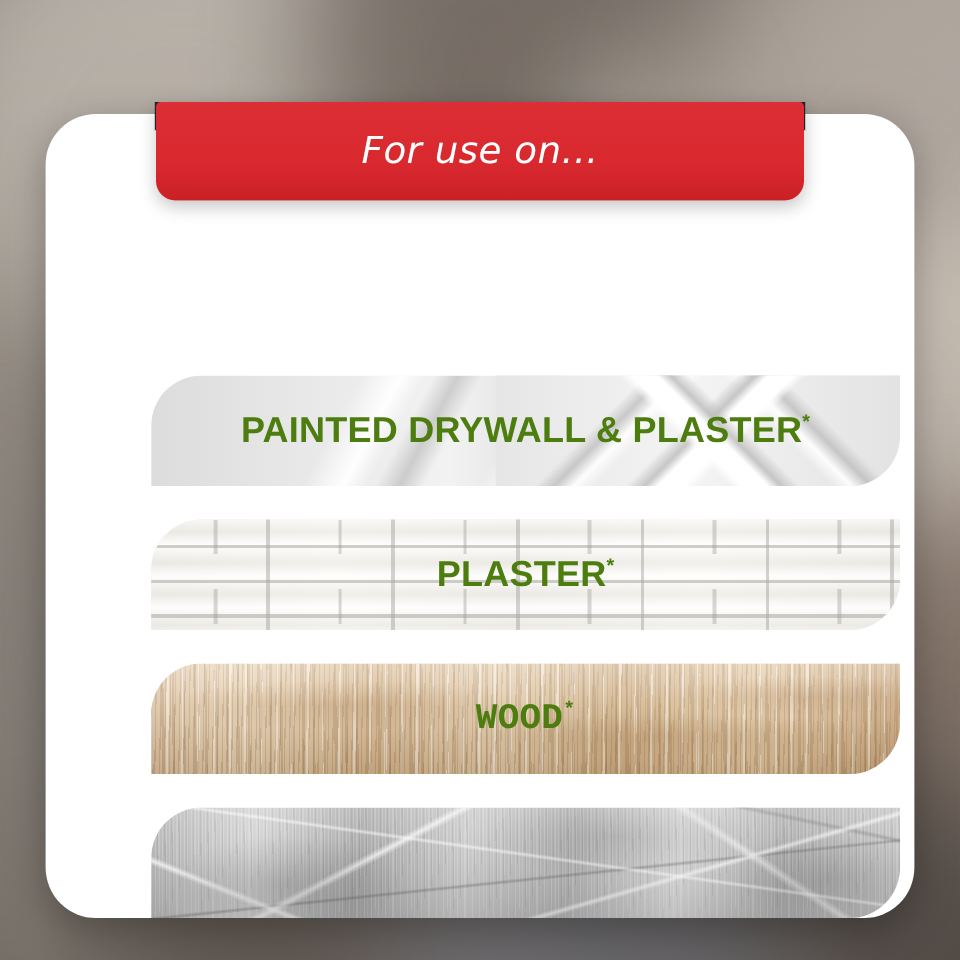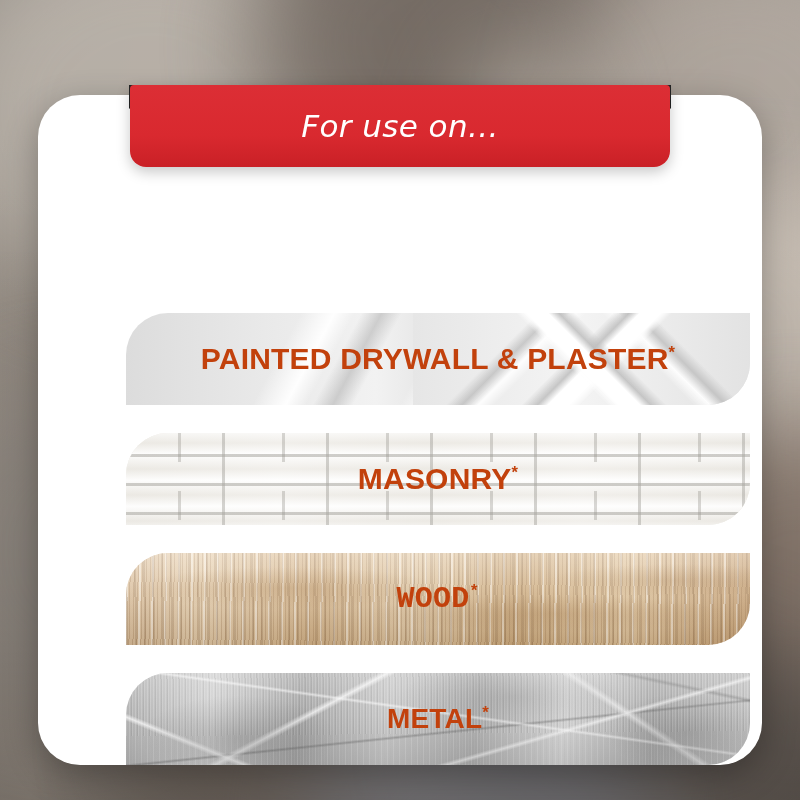--- a/index.html
+++ b/index.html
@@ -135,7 +135,7 @@
     position: relative;
     z-index: 3;
     font-weight: bold;
-    color: #c2410c;
+    color: #4d7c0f;
     letter-spacing: .2px;
     white-space: nowrap;
   }

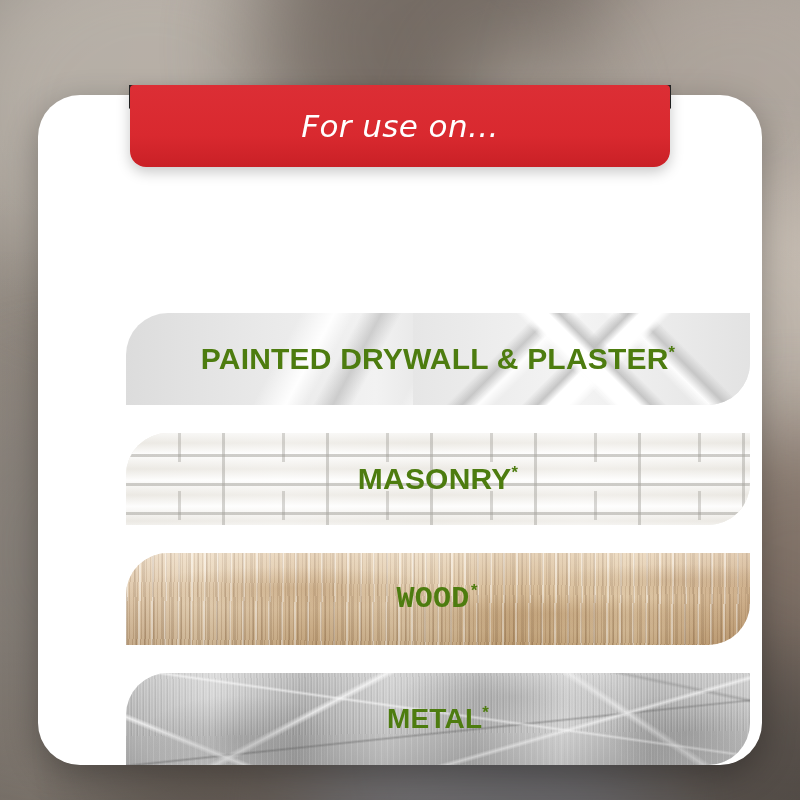--- a/index.html
+++ b/index.html
@@ -323,7 +323,7 @@
       <div class="bar">
         <div class="bar-tex tex-masonry"></div>
         <div class="label-plate">
-          <span class="bar-label lbl-masonry"><span>MASONRY</span><span class="star">*</span></span>
+          <span class="bar-label lbl-masonry"><span>PLASTER</span><span class="star">*</span></span>
         </div>
       </div>
 

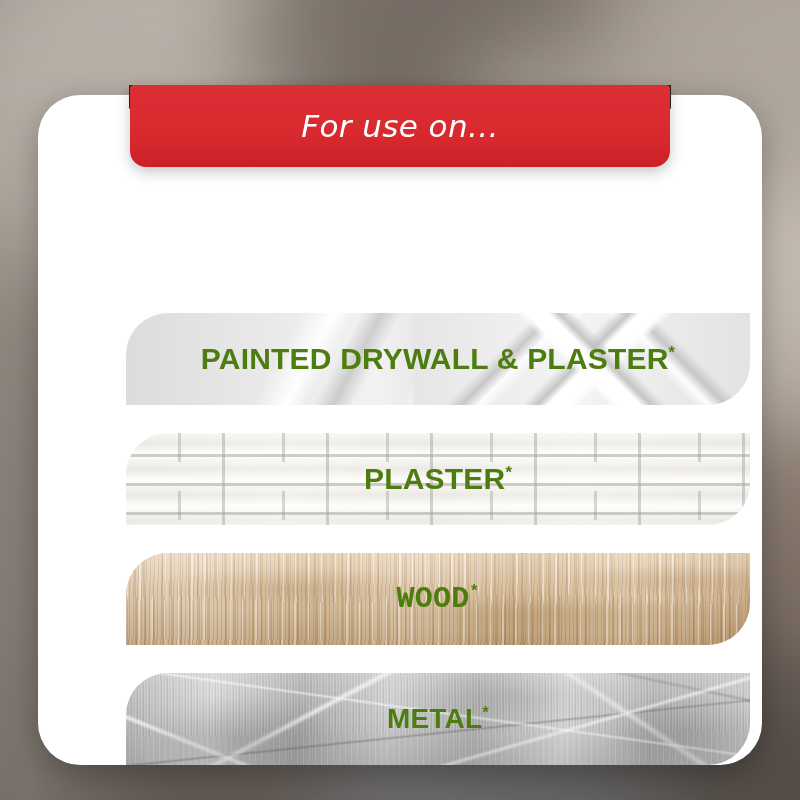--- a/index.html
+++ b/index.html
@@ -336,9 +336,6 @@
 
       <div class="bar">
         <div class="bar-tex tex-metal"></div>
-        <div class="label-plate">
-          <span class="bar-label lbl-metal"><span>METAL</span><span class="star">*</span></span>
-        </div>
       </div>
 
     </div>

